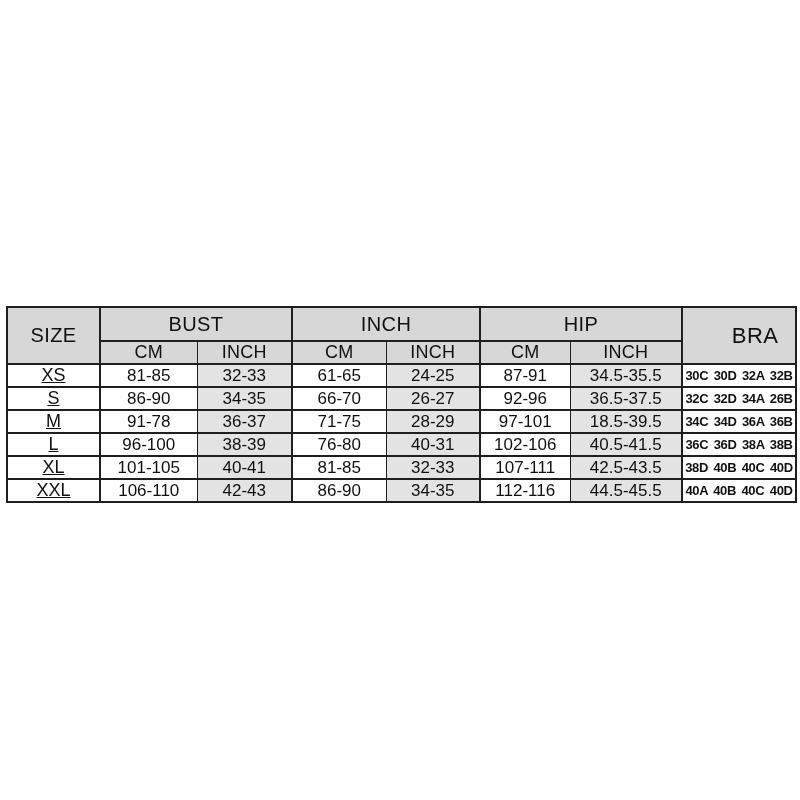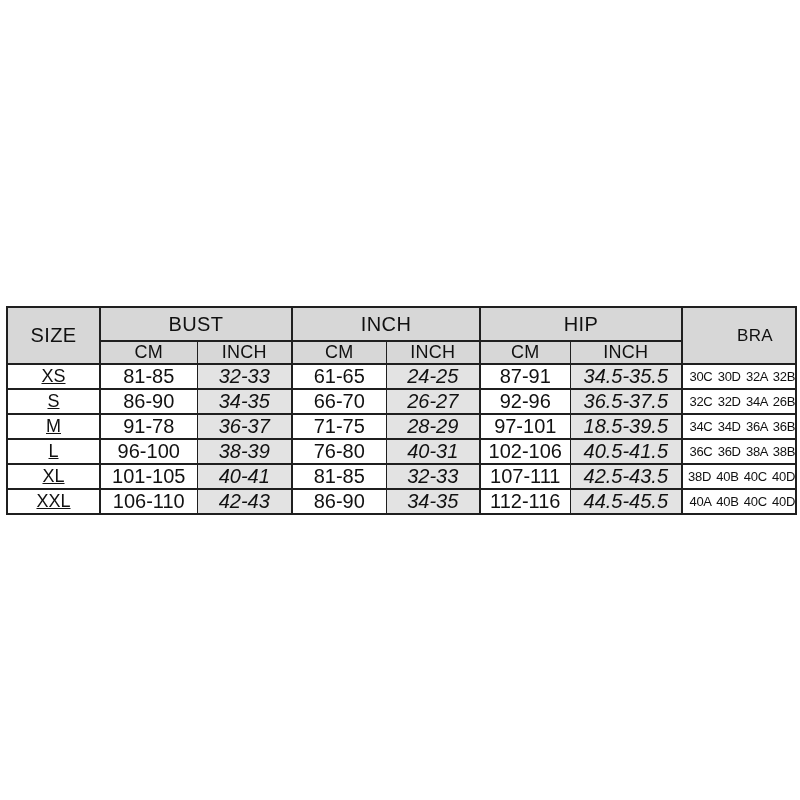--- a/index.html
+++ b/index.html
@@ -51,7 +51,7 @@
   }
   th.bra-head{
     background:var(--header-bg);
-    font-size:17px;
+    font-size:22px;
     letter-spacing:0.4px;
     padding-left:32px;
   }

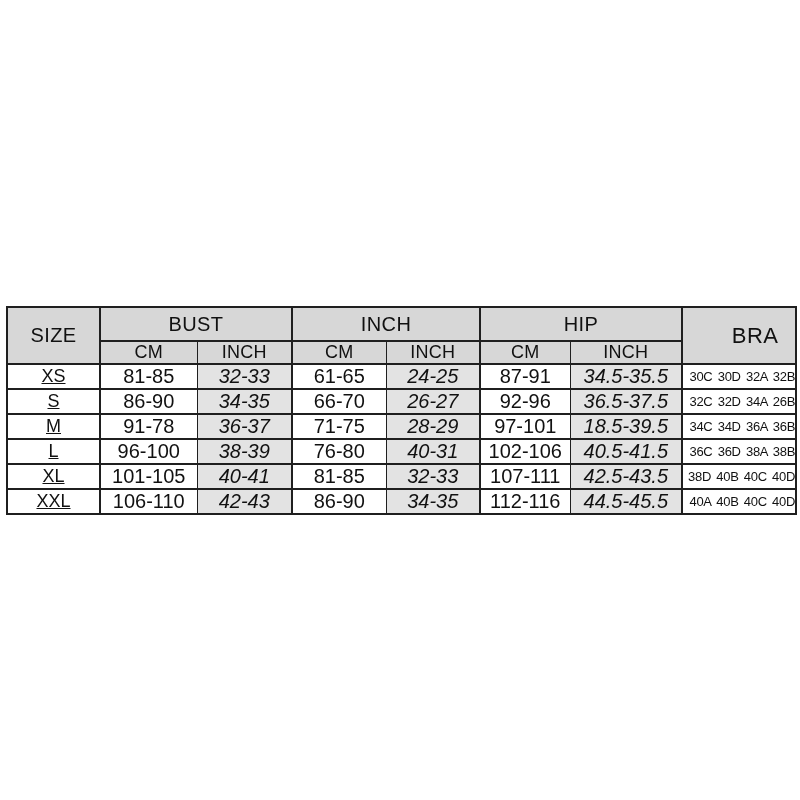--- a/index.html
+++ b/index.html
@@ -66,7 +66,7 @@
     text-decoration:underline;
   }
   td.num{
-    font-size:20px;
+    font-size:17px;
     background:var(--cell-bg);
   }
   td.num.inch{

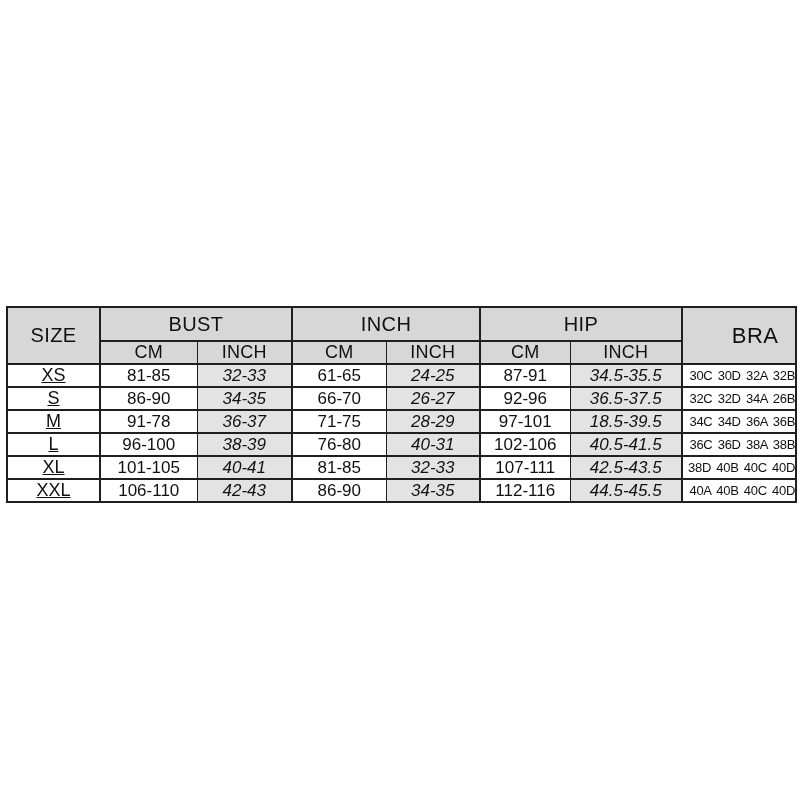--- a/index.html
+++ b/index.html
@@ -71,7 +71,6 @@
   }
   td.num.inch{
     background:var(--inch-bg);
-    font-style:italic;
   }
   td.bra-cell{
     font-size:13px;

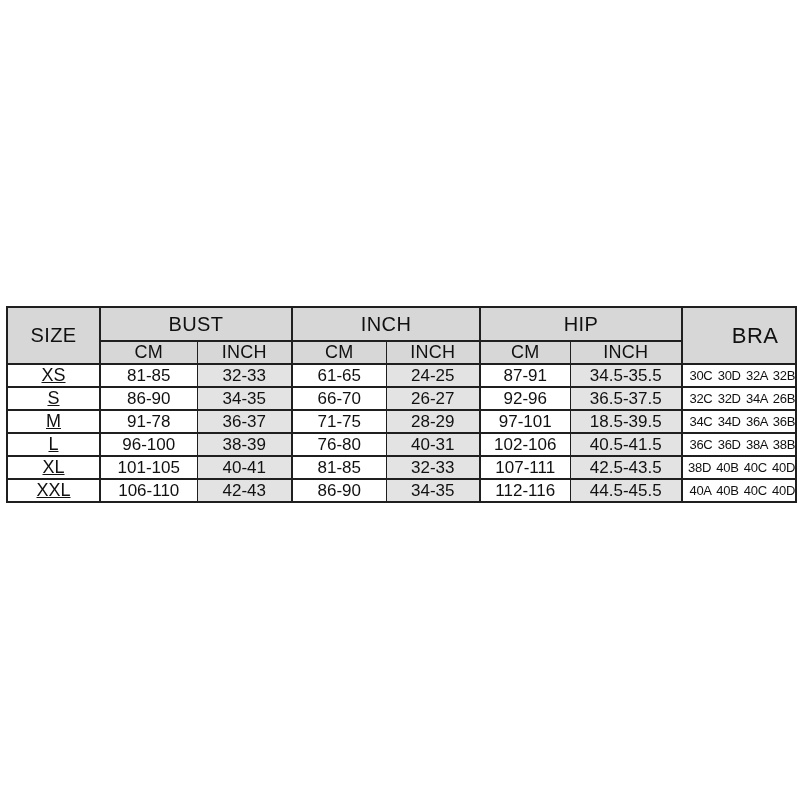--- a/index.html
+++ b/index.html
@@ -74,11 +74,10 @@
   }
   td.bra-cell{
     font-size:13px;
-    font-weight:400;
+    font-weight:700;
     letter-spacing:-0.3px;
     word-spacing:2px;
     background:var(--cell-bg);
-    text-align:right;
   }
 </style>
 </head>

